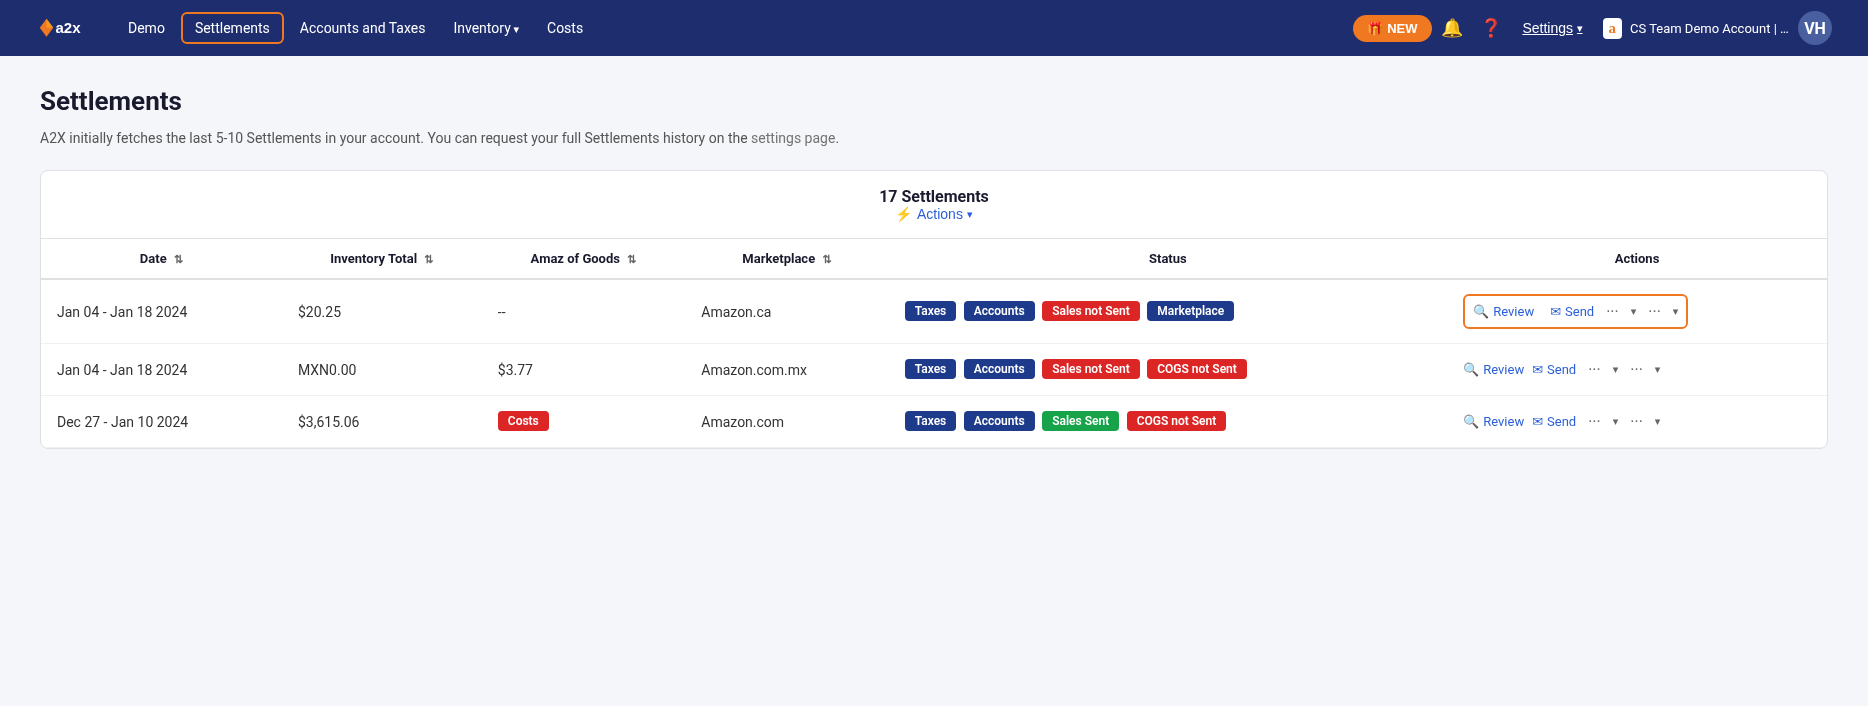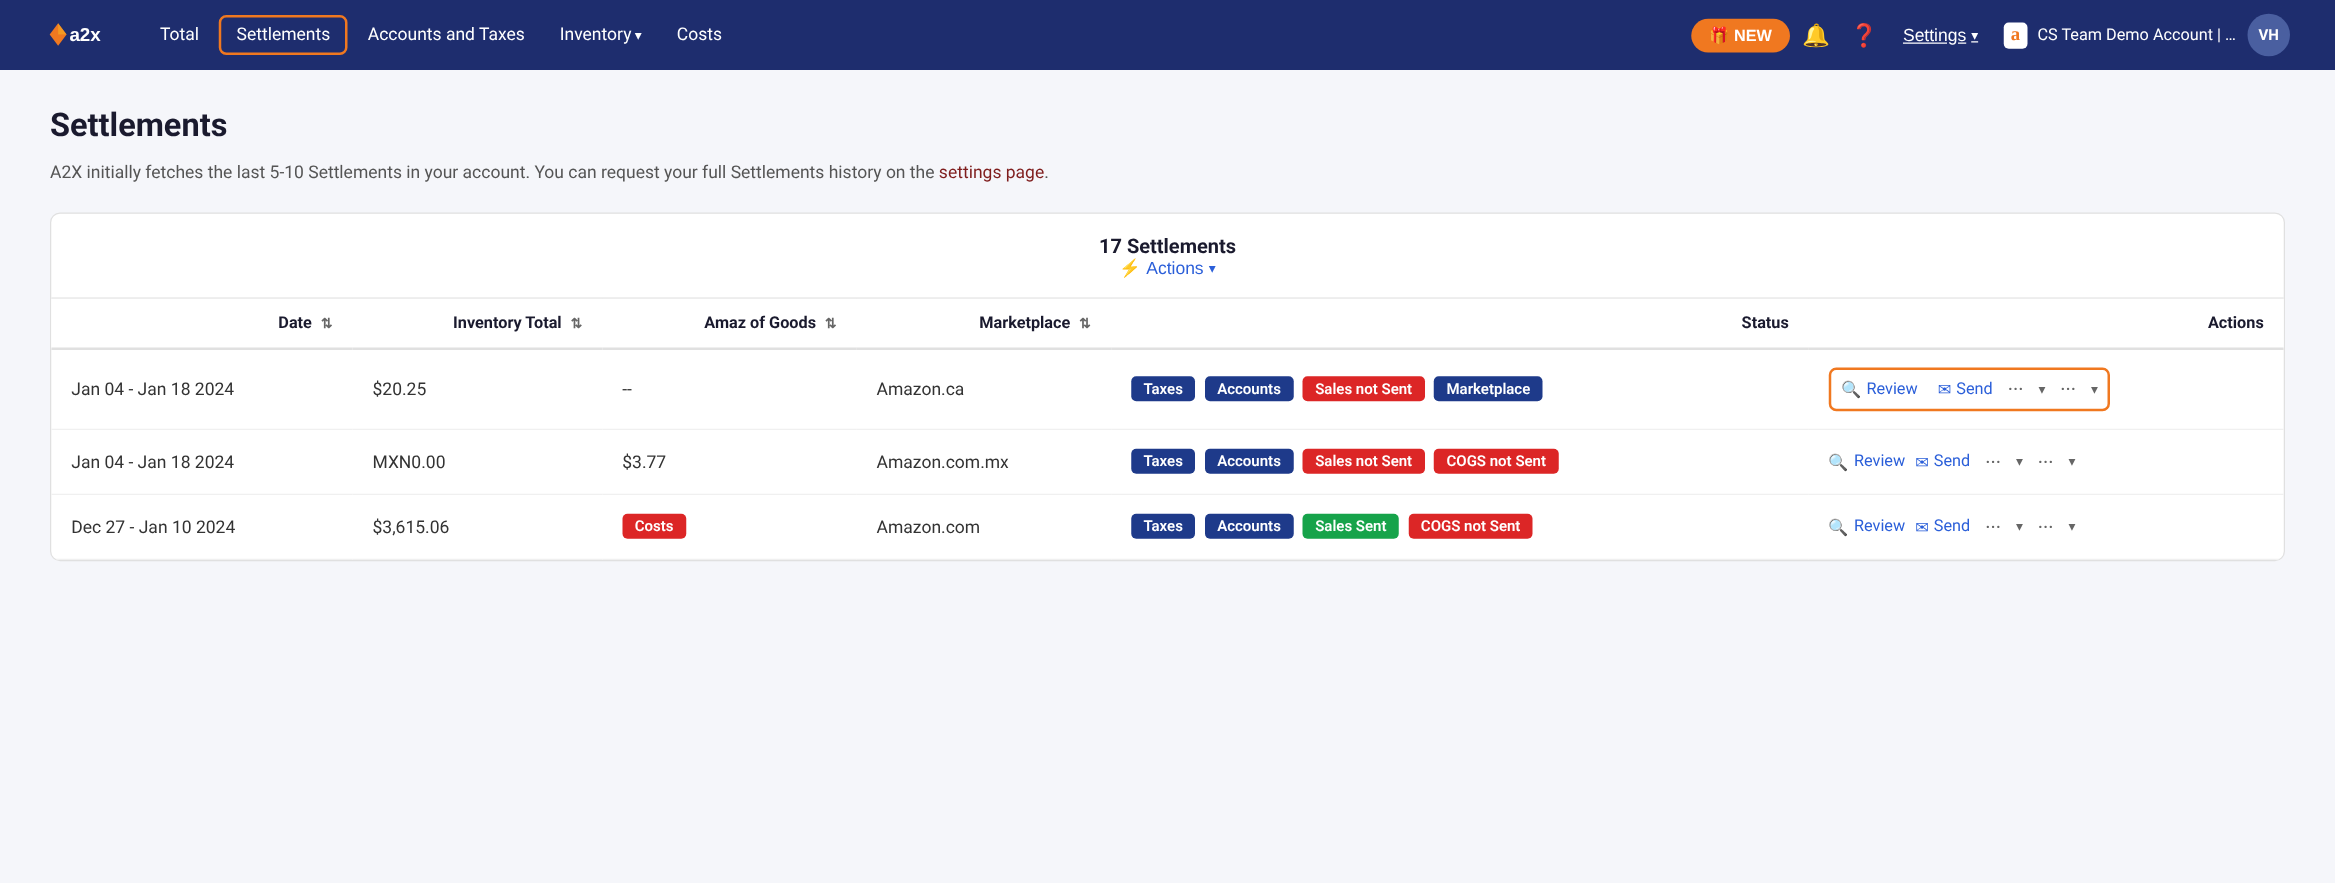--- a/index.html
+++ b/index.html
@@ -256,7 +256,7 @@
     </svg>
   </div>
 
-  <a class="nav-link">Total</a>
+  <a class="nav-link">Demo</a>
   <a class="nav-link highlighted">Settlements</a>
   <a class="nav-link">Accounts and Taxes</a>
   <a class="nav-link with-arrow">Inventory</a>

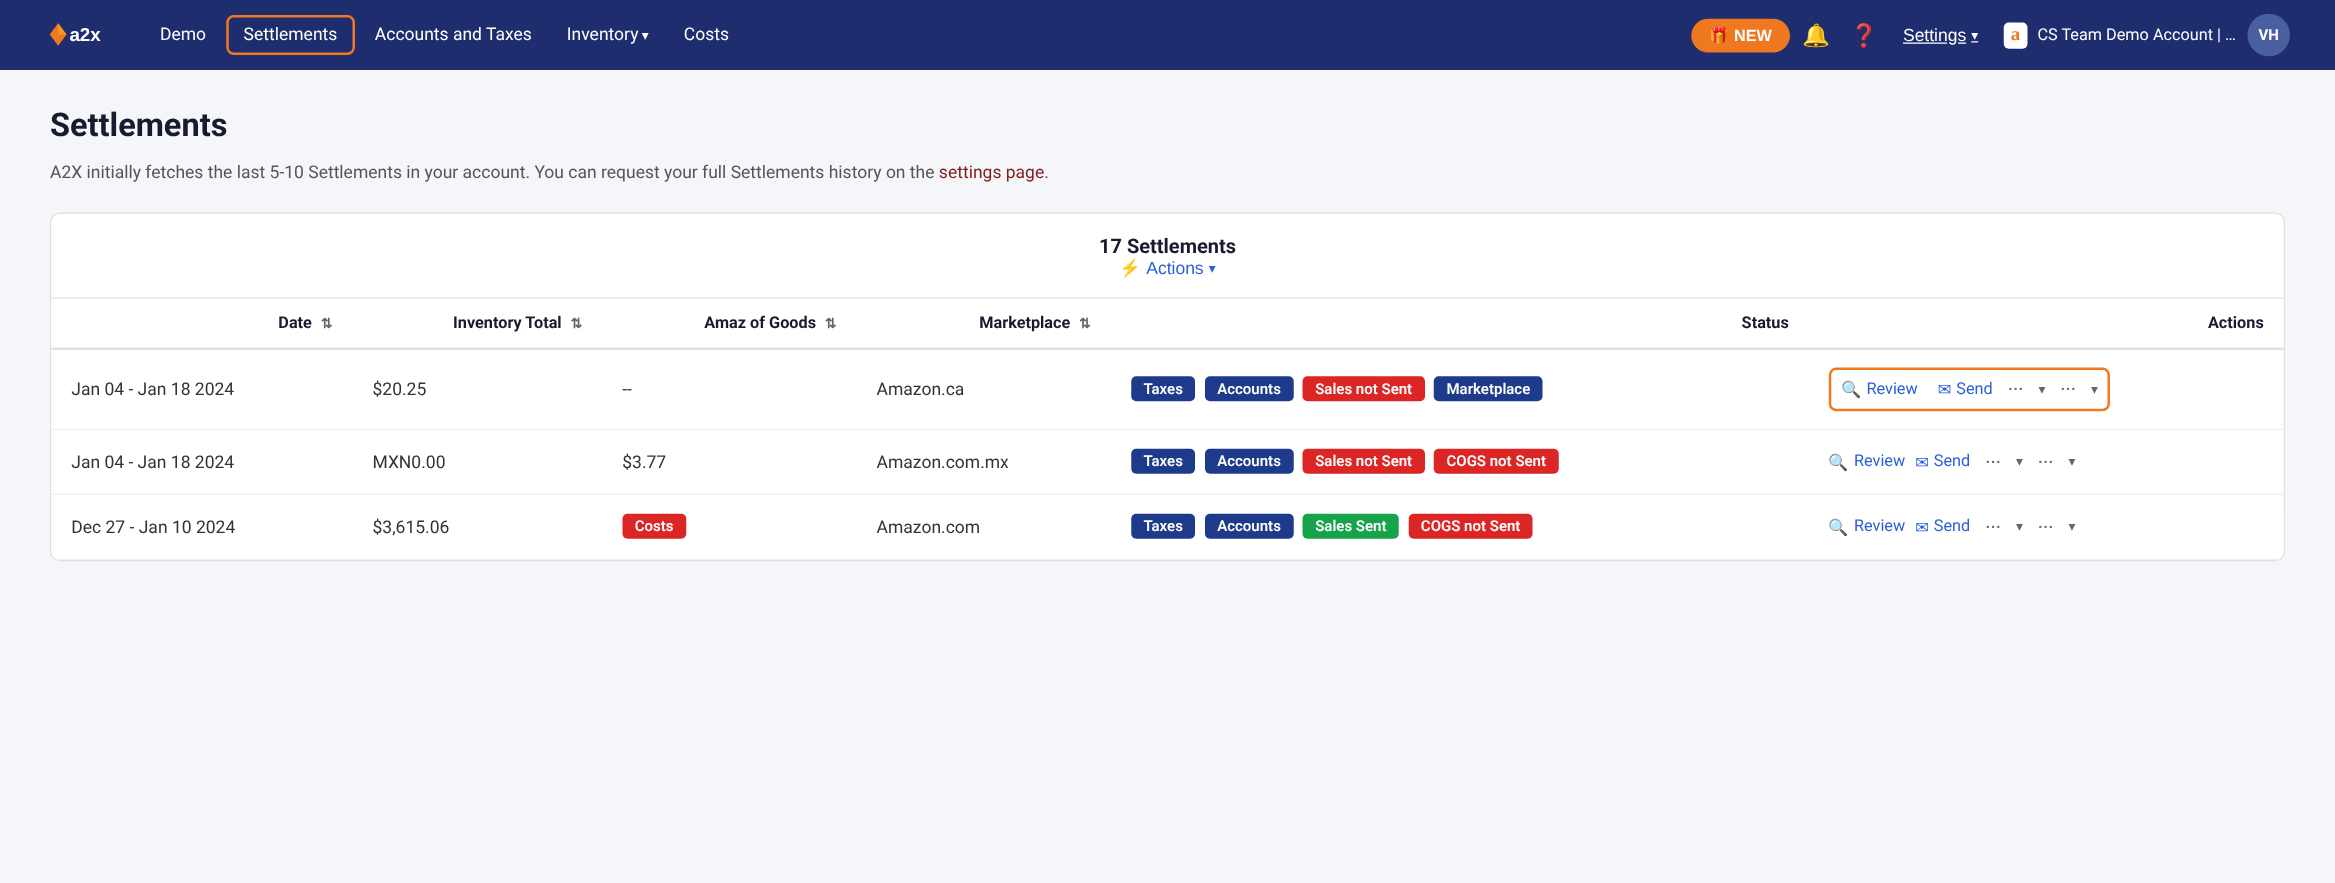--- a/index.html
+++ b/index.html
@@ -101,7 +101,7 @@
       align-items: center;
       justify-content: center;
       font-weight: 700;
-      font-size: 12px;
+      font-size: 16px;
       cursor: pointer;
     }
 

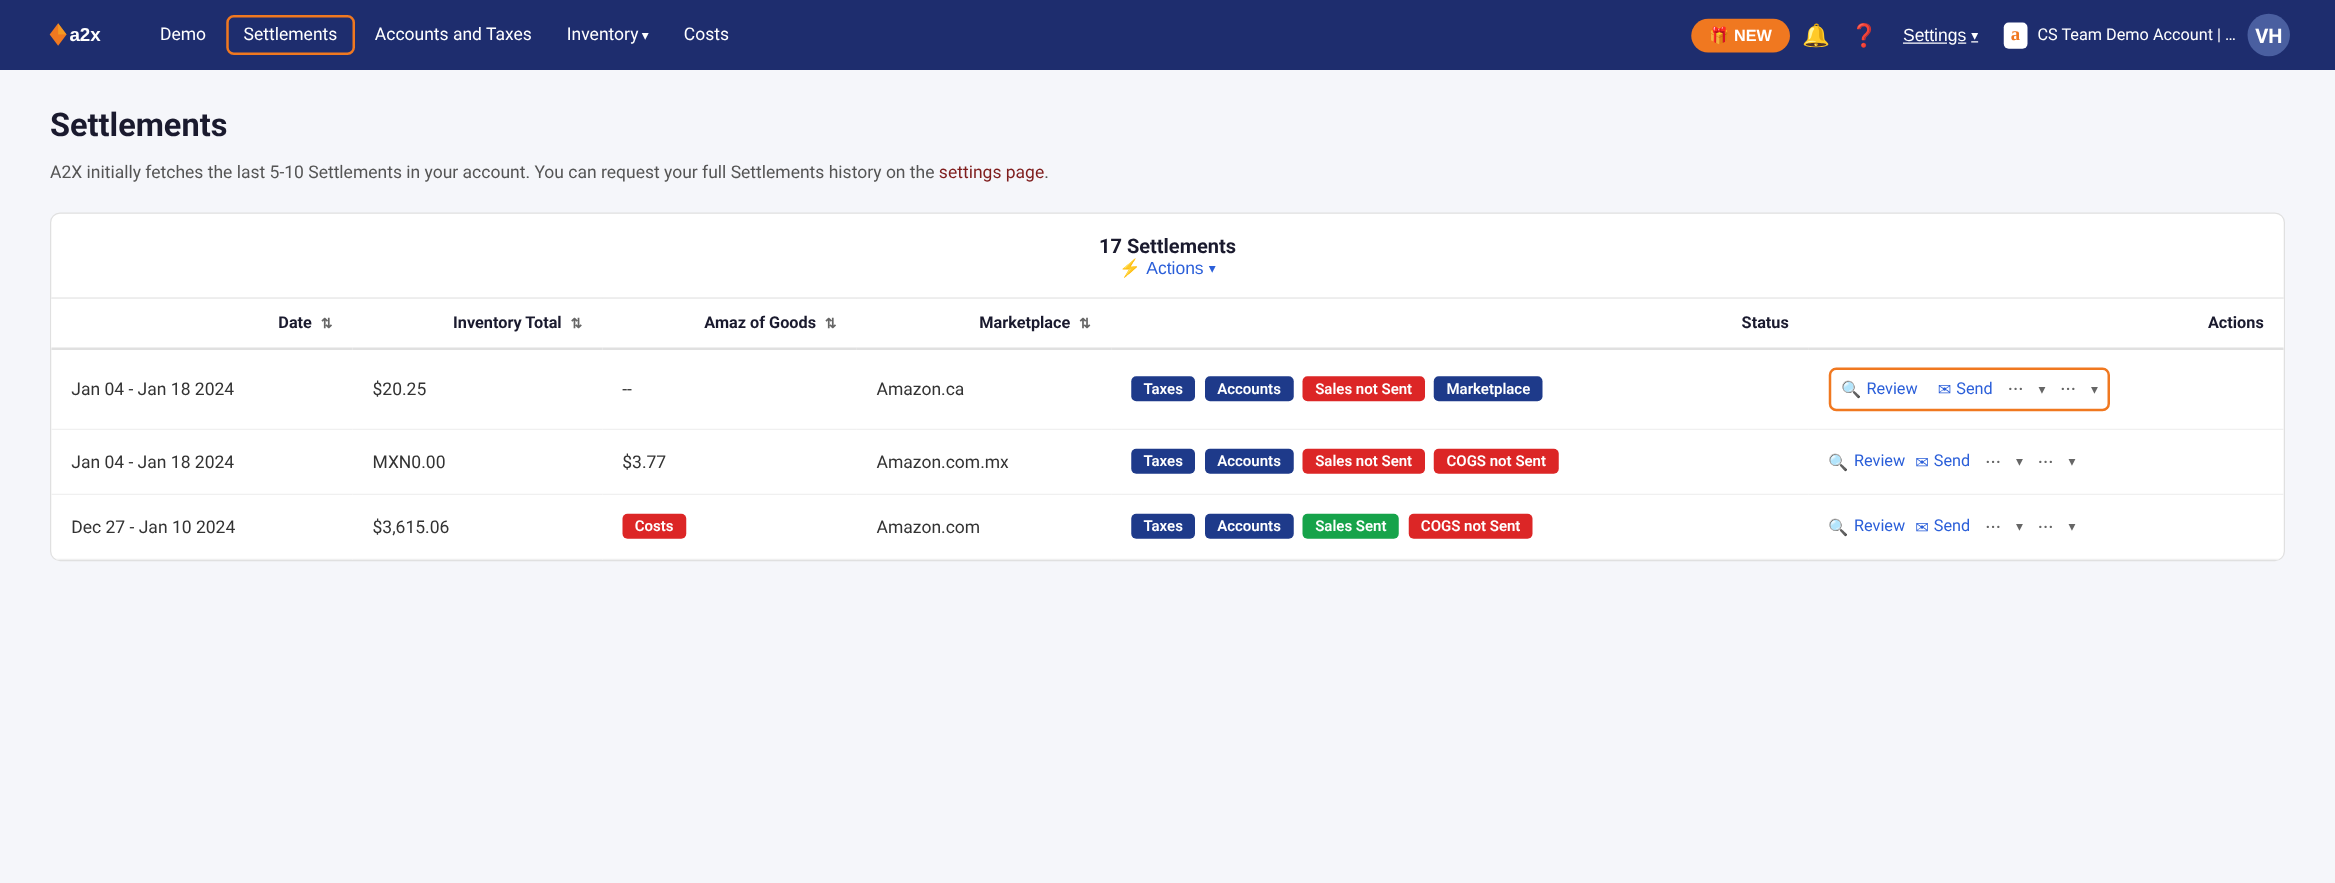--- a/index.html
+++ b/index.html
@@ -122,7 +122,7 @@
       margin-bottom: 24px;
     }
     .page-subtitle a {
-      color: #7f1d1d;
+      color: #737373;
       text-decoration: none;
     }
 

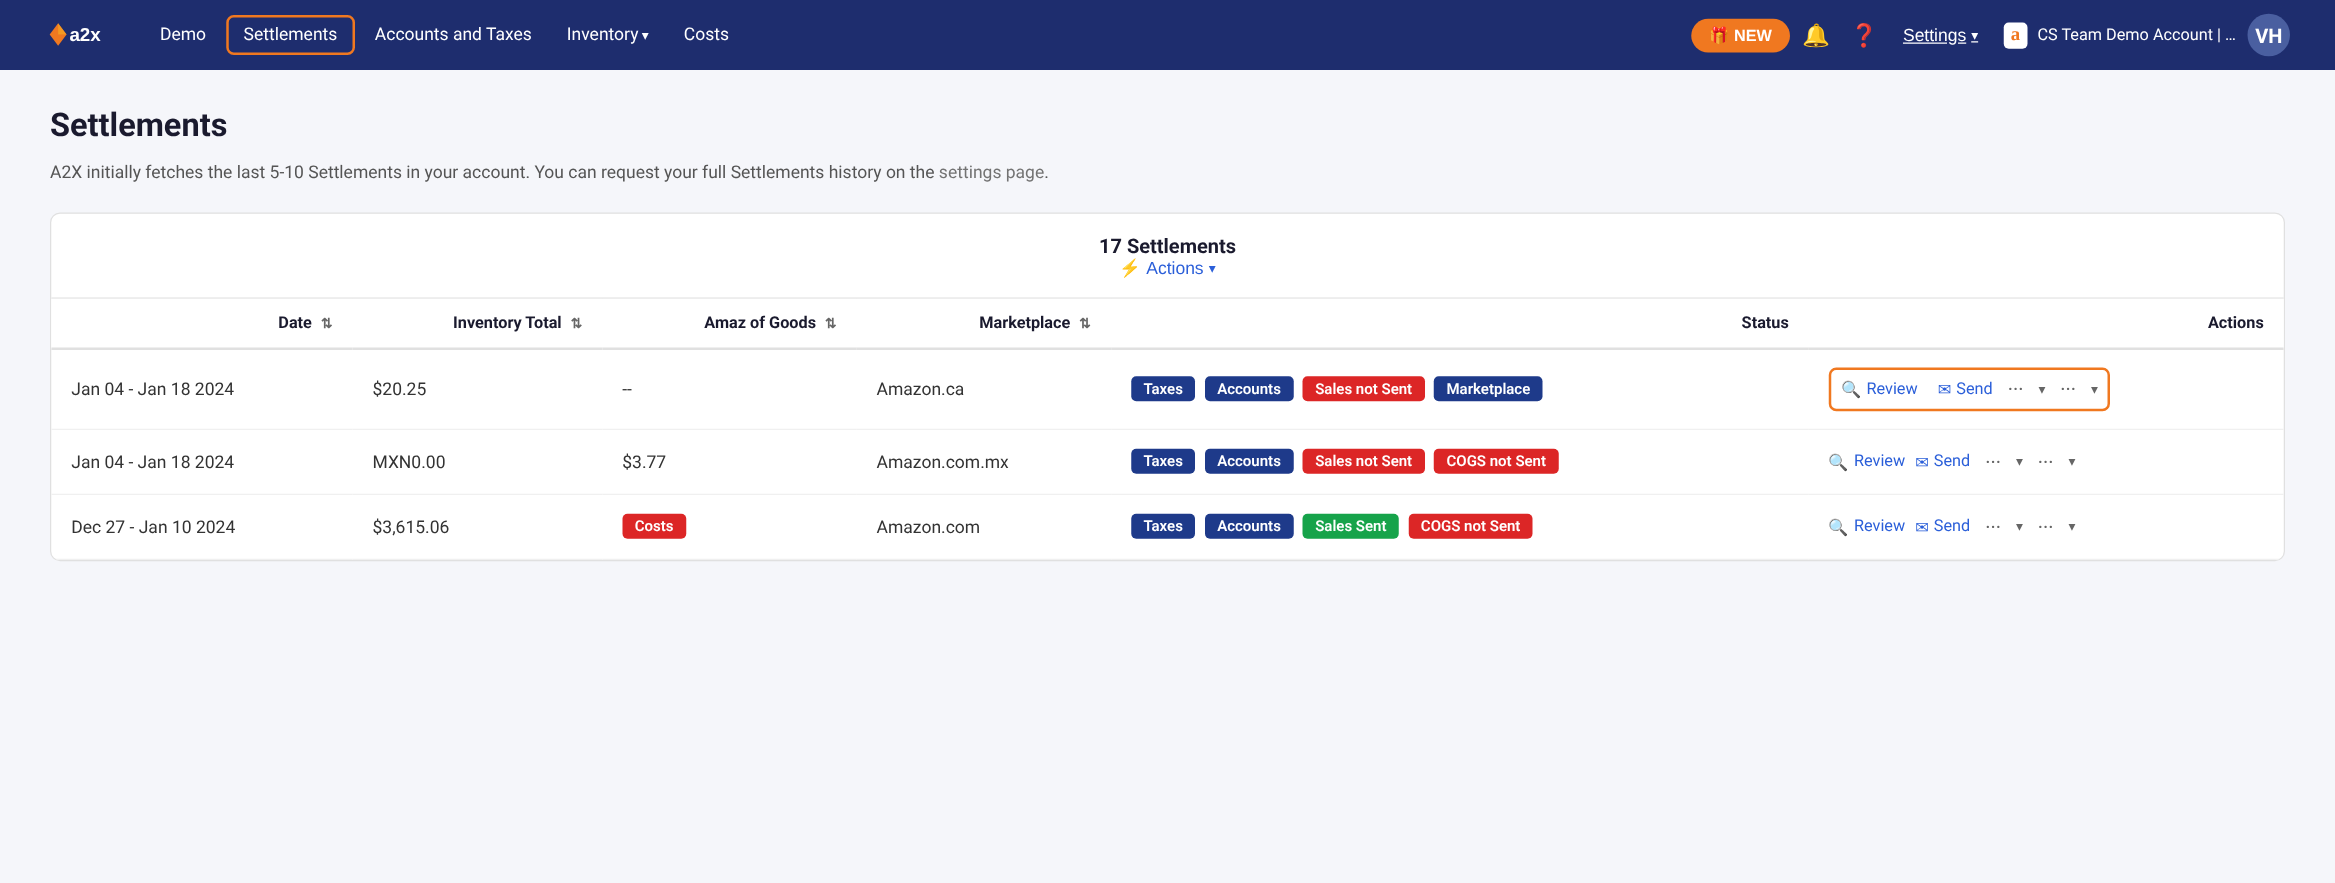--- a/index.html
+++ b/index.html
@@ -163,7 +163,7 @@
       border-collapse: collapse;
     }
     .settlements-table th {
-      text-align: right;
+      text-align: center;
       padding: 12px 16px;
       font-size: 13px;
       font-weight: 700;

